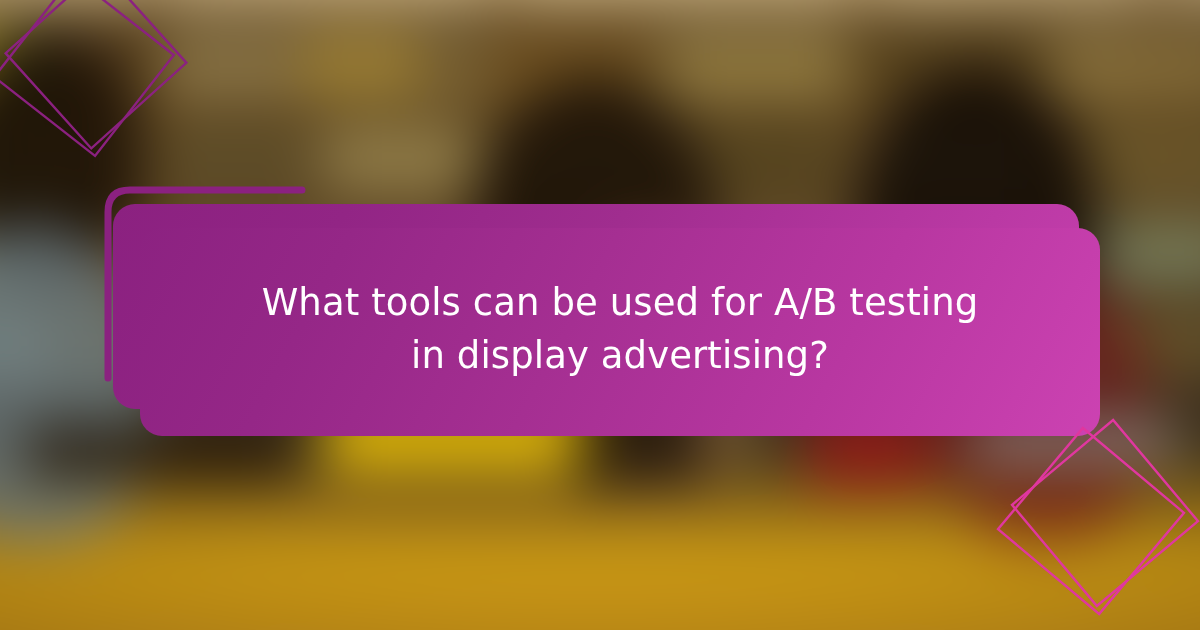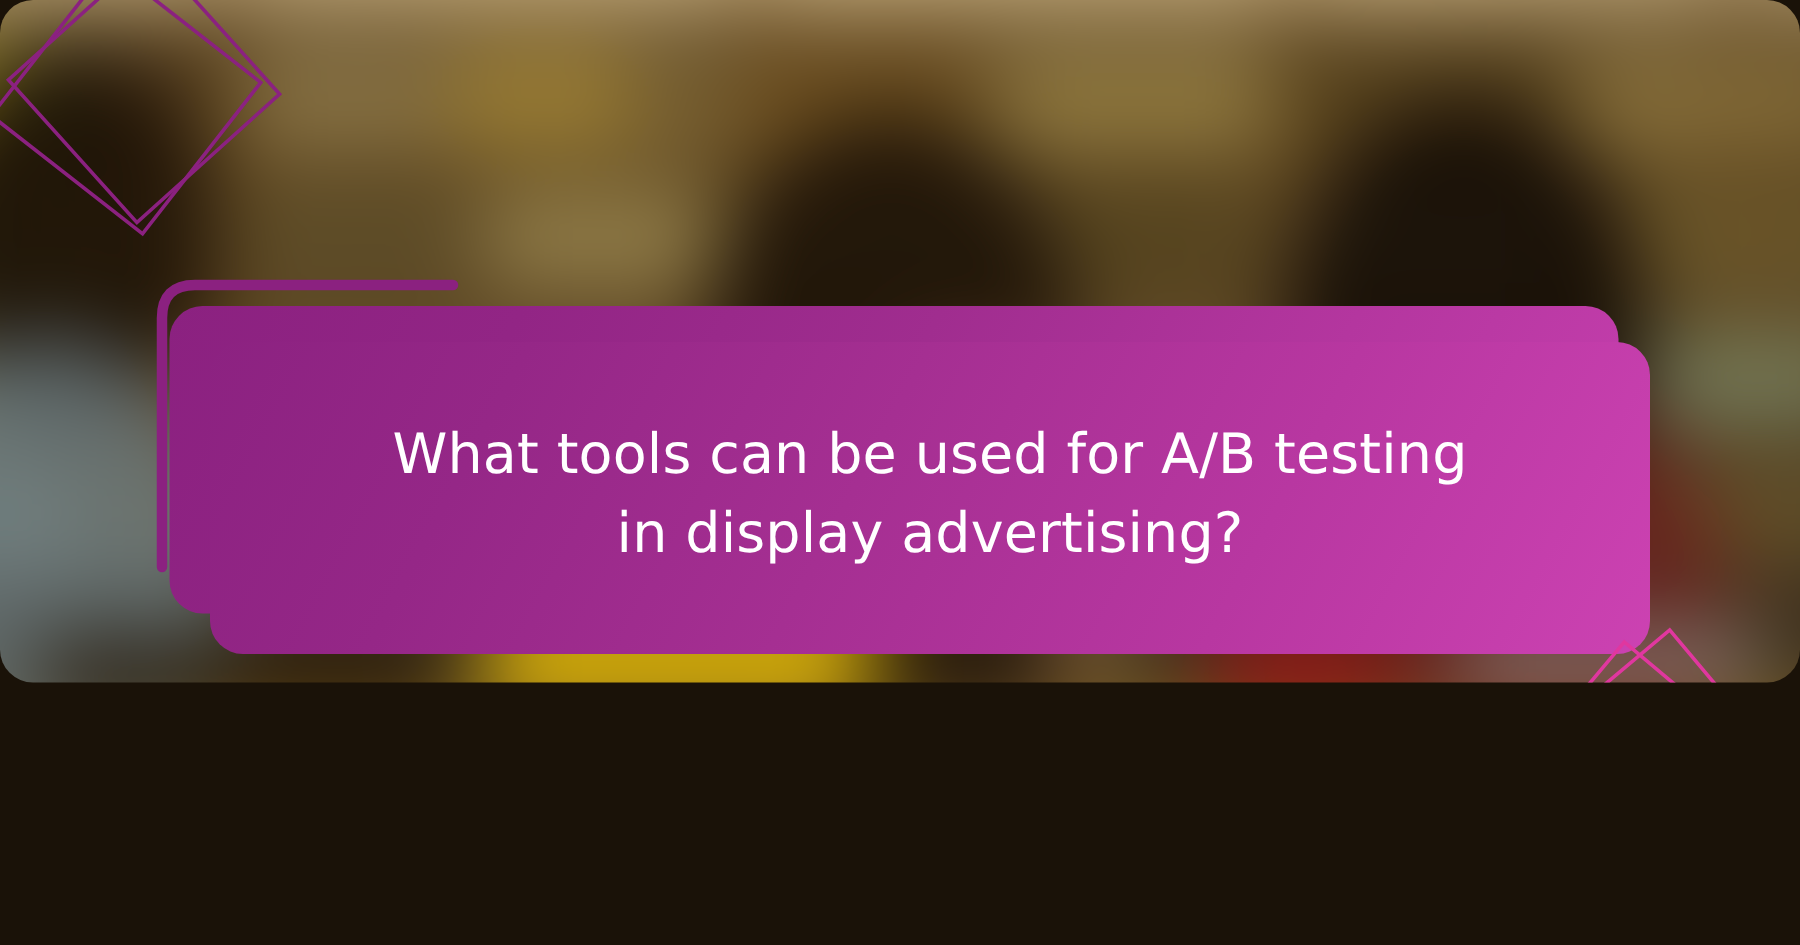--- a/index.html
+++ b/index.html
@@ -14,9 +14,8 @@
 
   #stage {
     position:relative;
-    width:1200px; height:455px;
+    width:1200px; height:630px;
     overflow:hidden;
-    border-radius:22px;
   }
 
   

